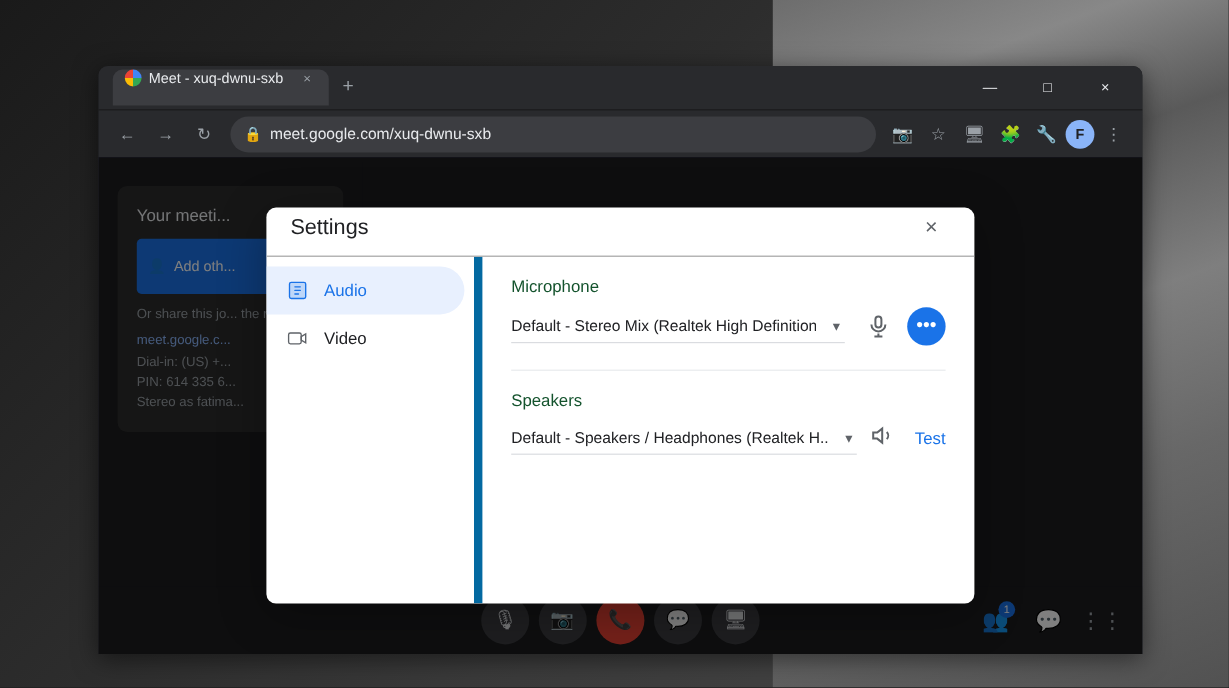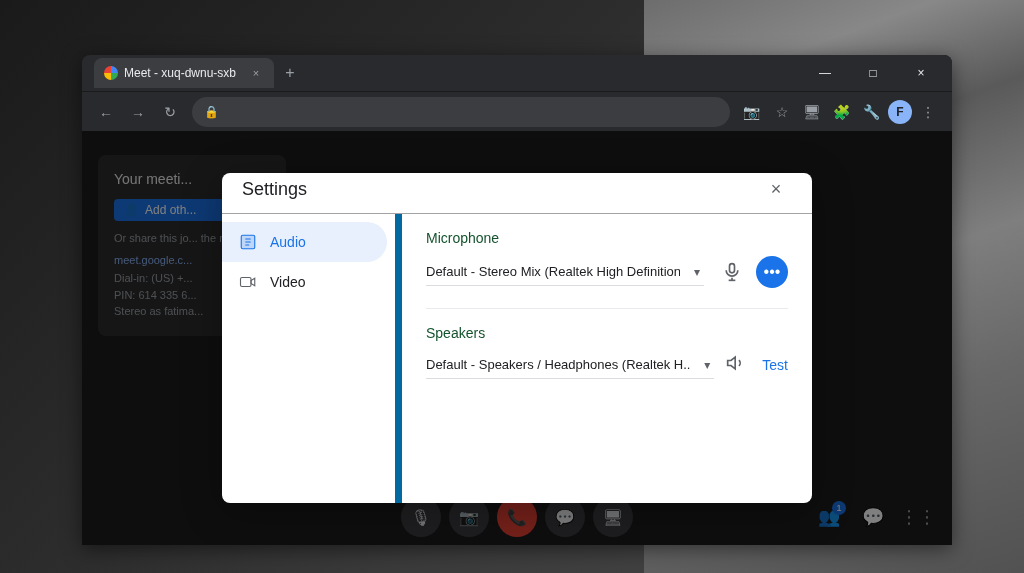--- a/index.html
+++ b/index.html
@@ -56,7 +56,7 @@
 
     .chrome-tab {
       display: flex;
-      align-items: center;
+      align-items: flex-start;
       background: #3c3d41;
       border-radius: 8px 8px 0 0;
       padding: 0 10px;

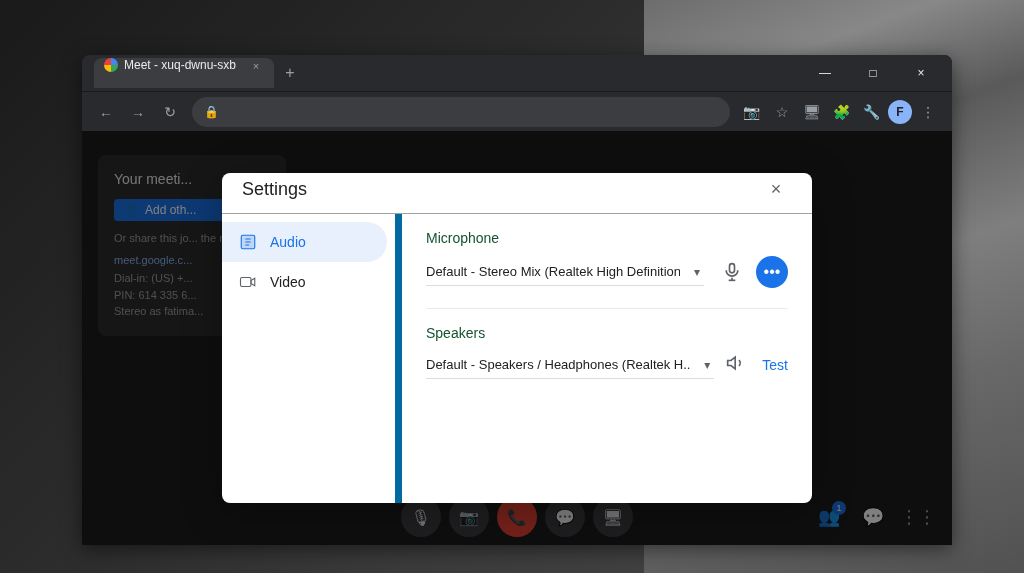--- a/index.html
+++ b/index.html
@@ -587,6 +587,7 @@
     <div class="toolbar-nav-btn">↻</div>
     <div class="address-bar">
       <span class="address-bar-lock">🔒</span>
+      <span class="address-bar-url">meet.google.com/xuq-dwnu-sxb</span>
     </div>
     <div class="toolbar-icons">
       <div class="toolbar-icon-btn">📷</div>

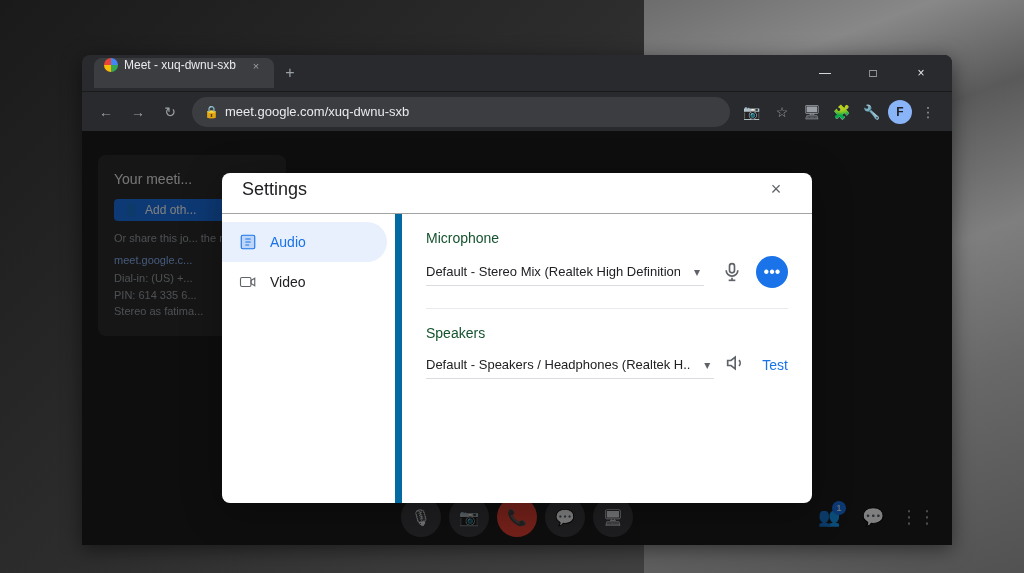--- a/index.html
+++ b/index.html
@@ -251,7 +251,7 @@
       color: white;
       border: none;
       border-radius: 4px;
-      padding: 4px 10px;
+      padding: 16px 10px;
       font-size: 12px;
       display: flex;
       align-items: center;

